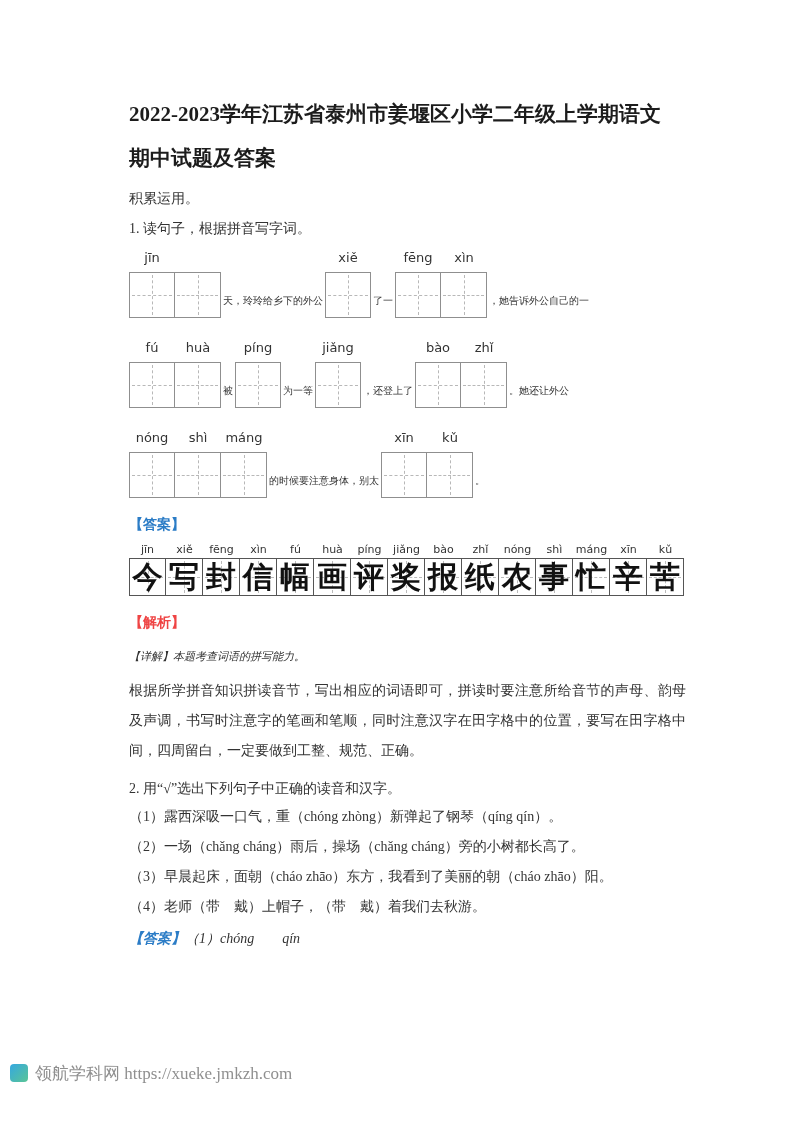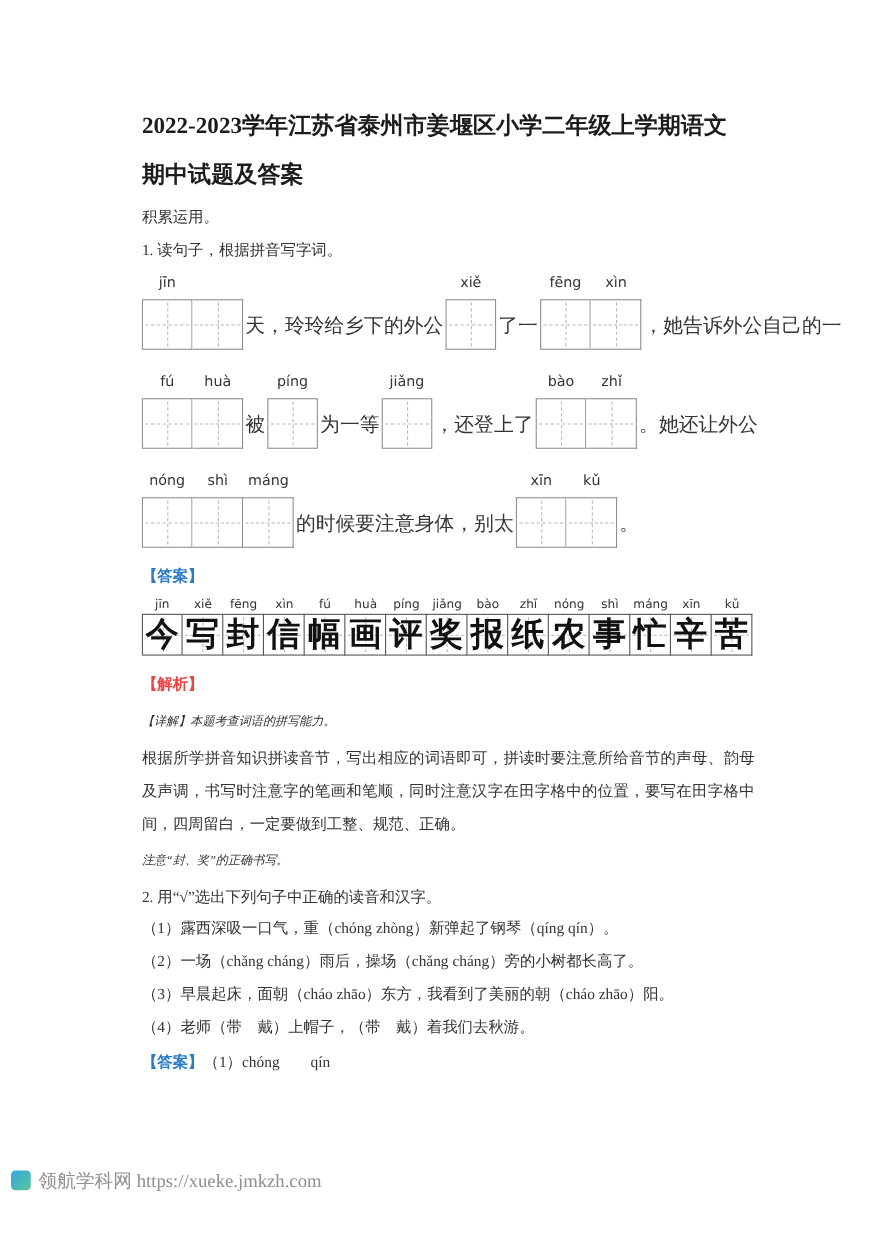--- a/index.html
+++ b/index.html
@@ -24,7 +24,7 @@
   
   .fill-row { display:flex; align-items:flex-end; margin-top:20px; }
   #fill-rows .fill-row:first-child { margin-top:8px; }
-  .seg-text { font-size:18px; margin-bottom:10px; white-space:nowrap; padding:0 2px; }
+  .seg-text { font-size:10px; margin-bottom:10px; white-space:nowrap; padding:0 2px; }
   .grid-blank { display:inline-flex; flex-direction:column; }
   .py-row { display:flex; margin-bottom:5px; }
   .py { width:46px; text-align:center; font-size:13px; color:#333;

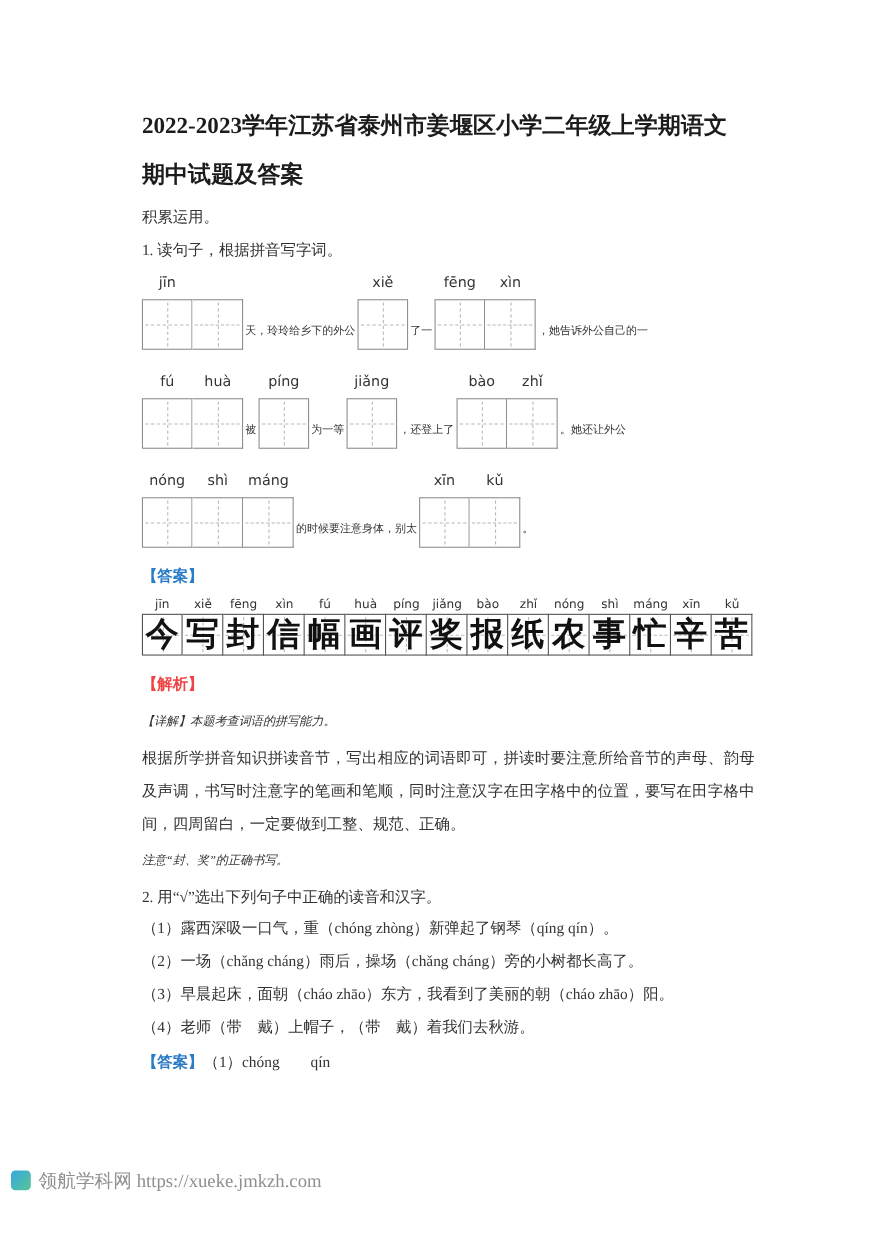--- a/index.html
+++ b/index.html
@@ -290,7 +290,6 @@
 
     <div class="body-para">根据所学拼音知识拼读音节，写出相应的词语即可，拼读时要注意所给音节的声母、韵母及声调，书写时注意字的笔画和笔顺，同时注意汉字在田字格中的位置，要写在田字格中间，四周留白，一定要做到工整、规范、正确。</div>
 
-    <div class="body-line note">注意“封、奖”的正确书写。</div>
 
     <div class="q-prompt q2">2. 用“√”选出下列句子中正确的读音和汉字。</div>
 

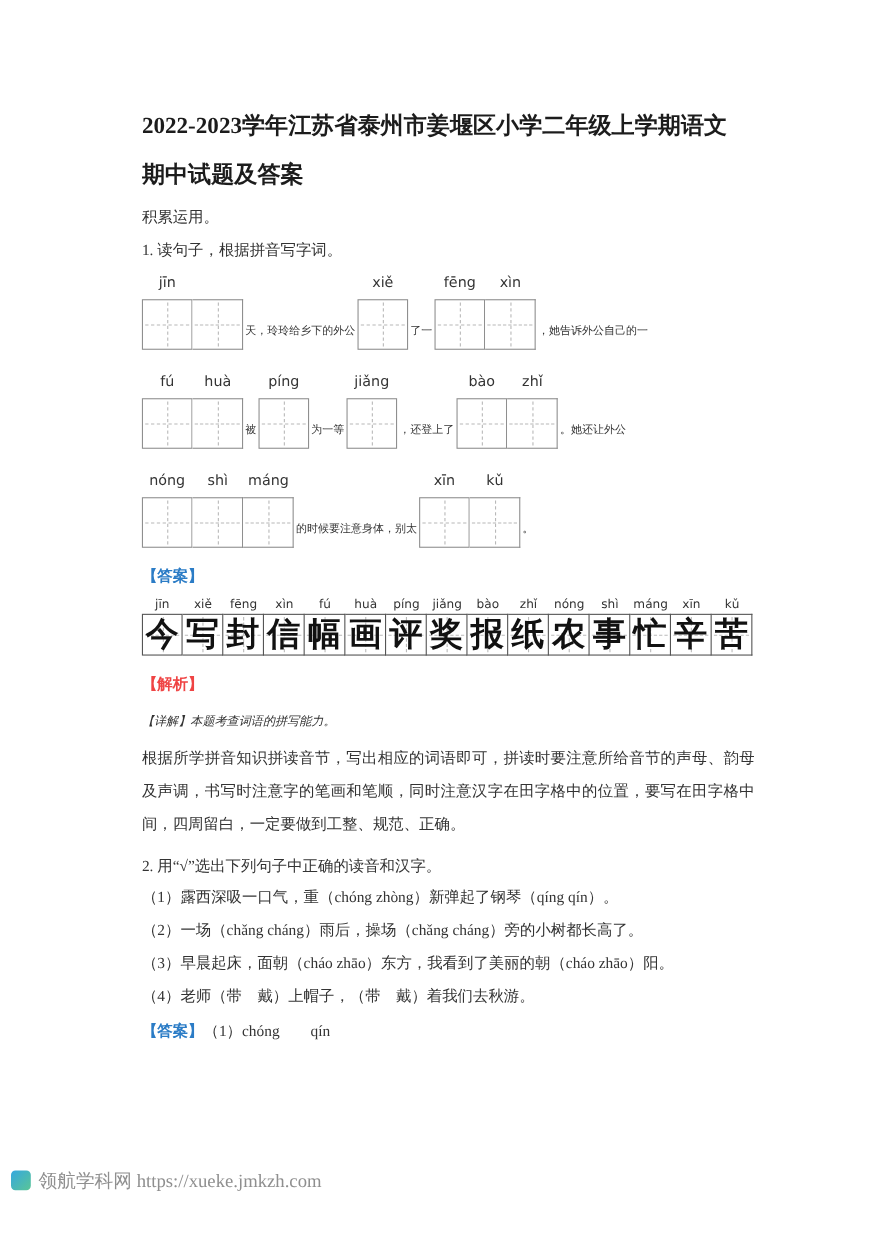--- a/index.html
+++ b/index.html
@@ -62,7 +62,7 @@
 
   .q2-item { font-size:14px; line-height:30px; }
   #q2-items { margin-top:2px; }
-  .ans2-line { font-size:14px; line-height:30px; margin-top:2px; }
+  .ans2-line { font-size:14px; line-height:30px; margin-top:2px;font-style:italic; }
 
   .watermark { position:absolute; left:0; right:5px; top:1062px; text-align:left;
                color:#8f8f8f; font-size:17px; line-height:24px; }

